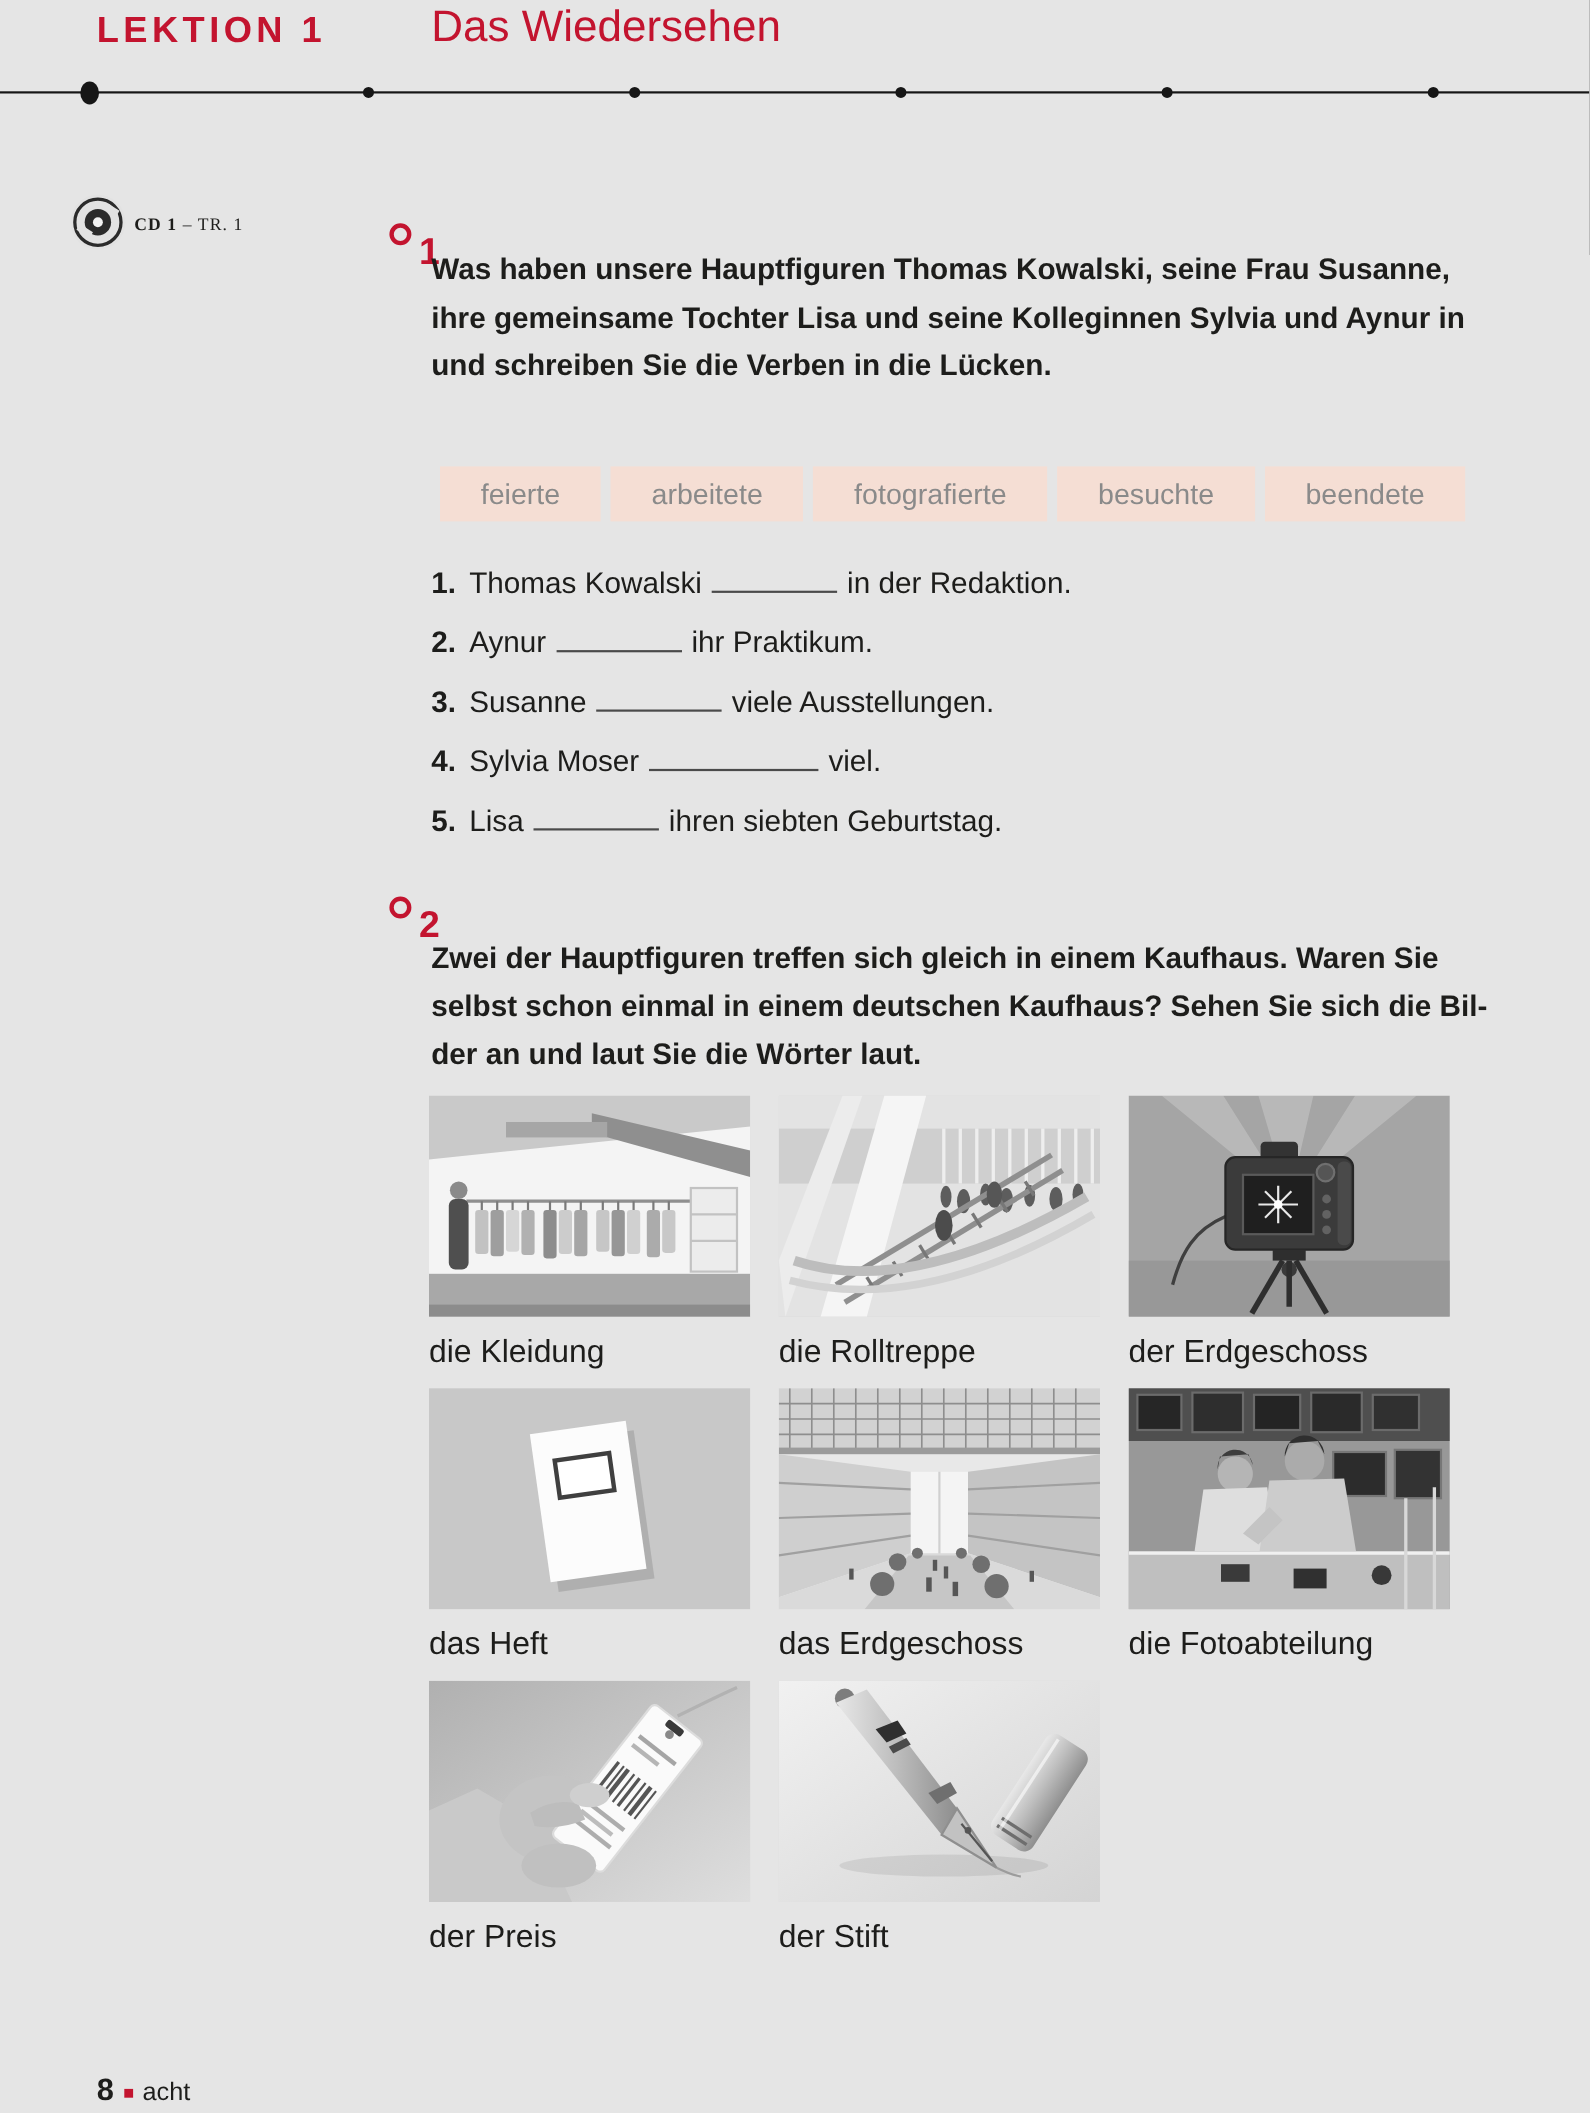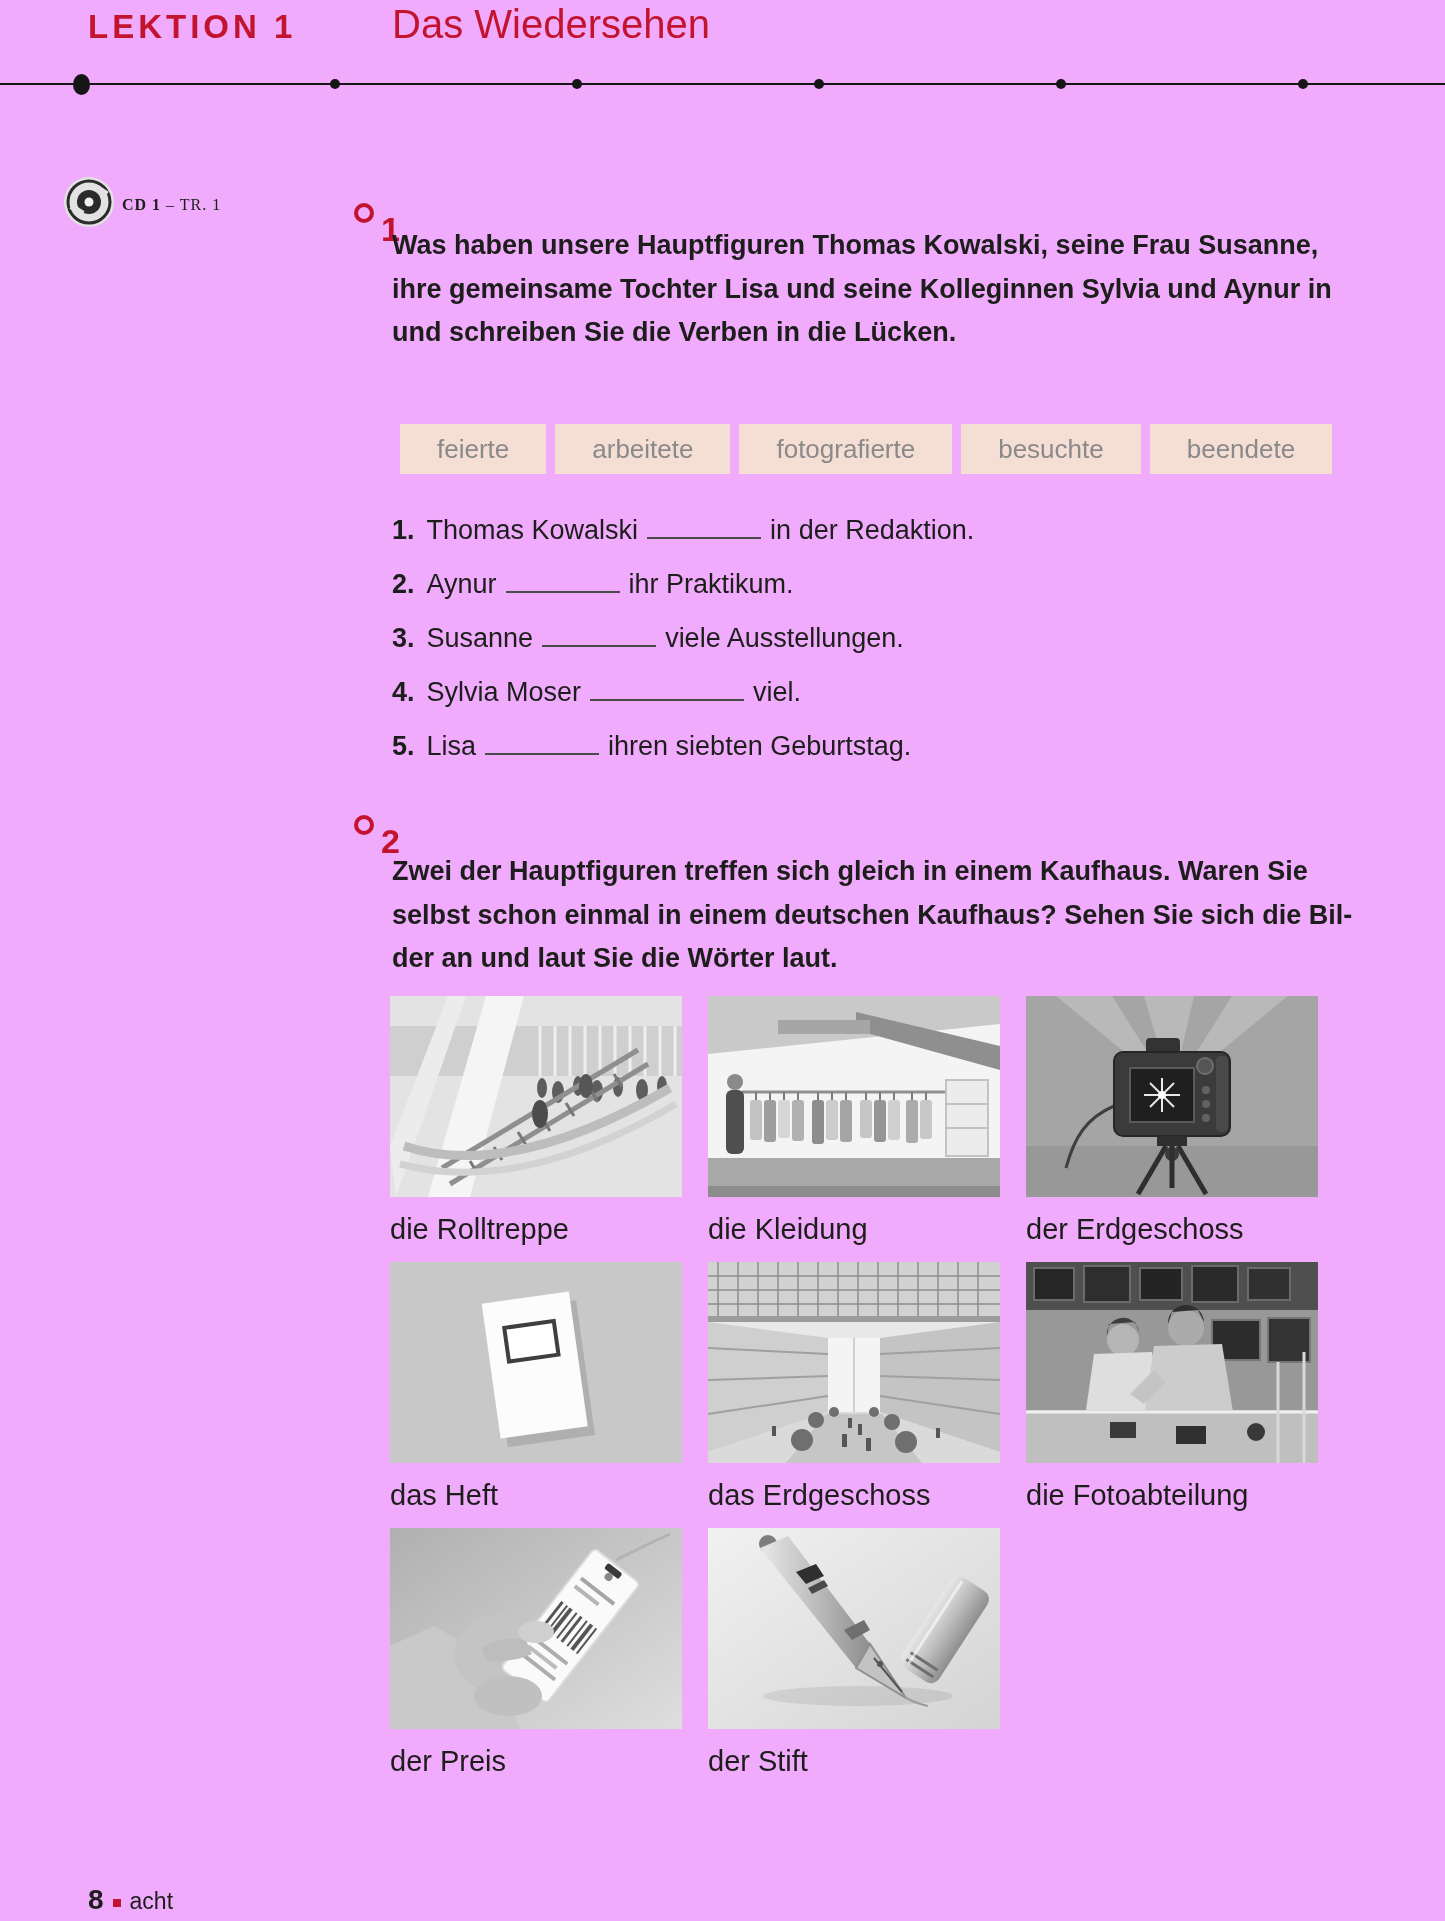--- a/index.html
+++ b/index.html
@@ -4,7 +4,7 @@
 <style>
   html,body{margin:0;padding:0;background:#9b9b9b;}
   #page{
-    position:relative;width:1445px;height:1921px;background:#f0abfc;
+    position:relative;width:1445px;height:1921px;background:#e5e5e5;
     font-family:"Liberation Sans", sans-serif;color:#1d1d1b;overflow:hidden;
   }
   

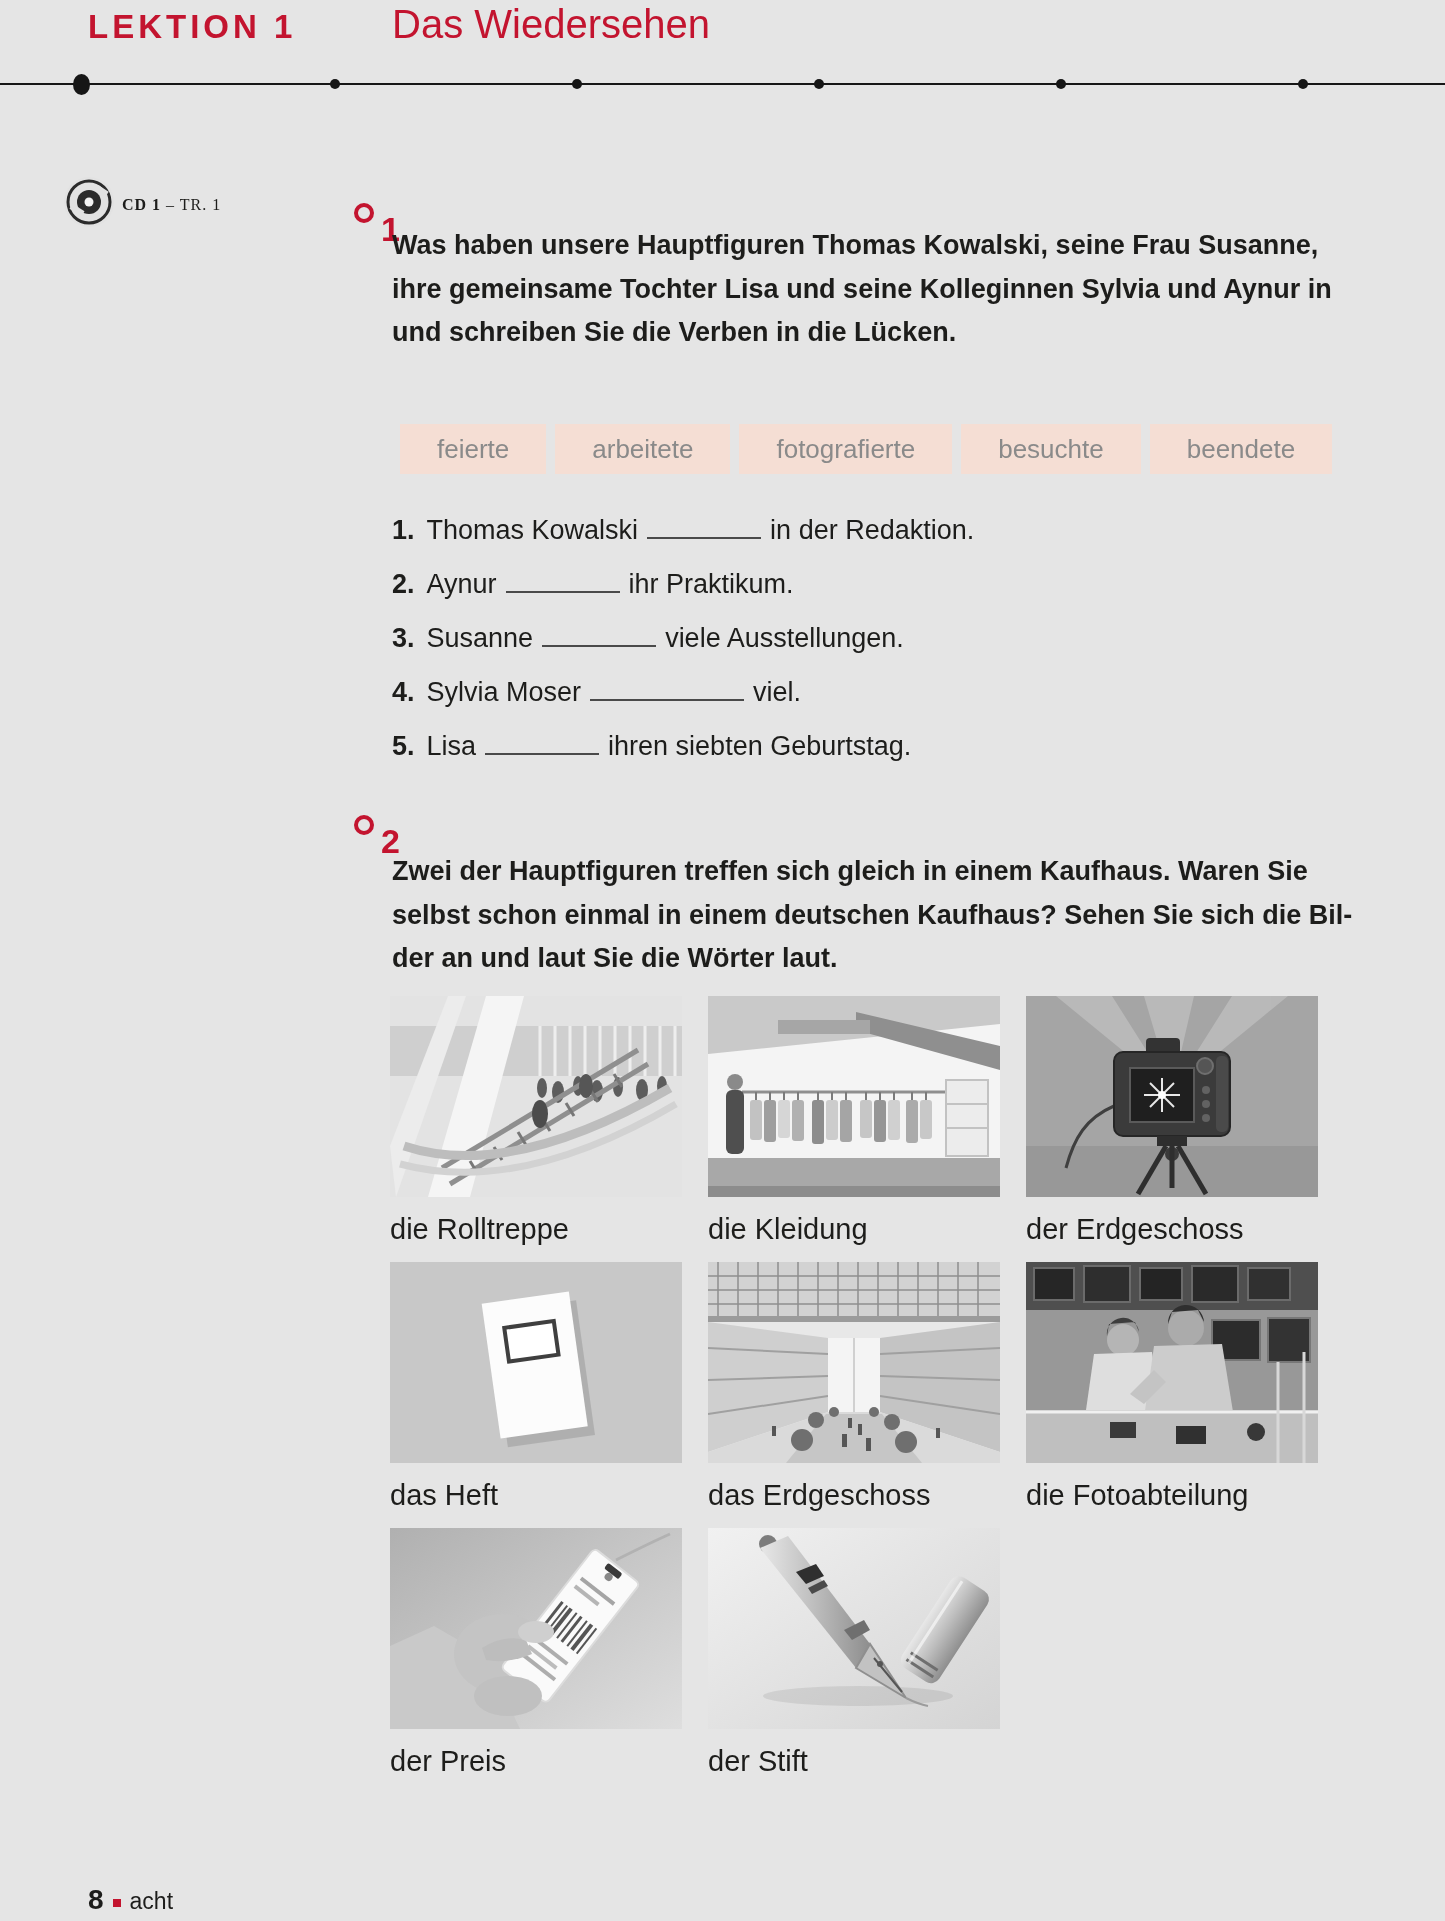--- a/index.html
+++ b/index.html
@@ -115,53 +115,6 @@
     </div>
 
   <div class="photo-row" style="top:996px">
-    <div class="photo-cell">
-      <svg class="photo" viewBox="0 0 292 201">
-        <rect width="292" height="201" fill="#e3e3e3"></rect>
-        <rect y="30" width="292" height="50" fill="#cfcfcf"></rect>
-        <g stroke="#eeeeee" stroke-width="3">
-          <line x1="150" y1="30" x2="150" y2="80"></line>
-            <line x1="165" y1="30" x2="165" y2="80"></line>
-          <line x1="180" y1="30" x2="180" y2="80"></line>
-            <line x1="195" y1="30" x2="195" y2="80"></line>
-          <line x1="210" y1="30" x2="210" y2="80"></line>
-            <line x1="225" y1="30" x2="225" y2="80"></line>
-          <line x1="240" y1="30" x2="240" y2="80"></line>
-            <line x1="255" y1="30" x2="255" y2="80"></line>
-          <line x1="270" y1="30" x2="270" y2="80"></line>
-            <line x1="285" y1="30" x2="285" y2="80"></line>
-        </g>
-        <g fill="#5d5d5d">
-          <ellipse cx="152" cy="92" rx="5" ry="10"></ellipse>
-            <ellipse cx="168" cy="96" rx="6" ry="11"></ellipse>
-          <ellipse cx="188" cy="90" rx="5" ry="10"></ellipse>
-            <ellipse cx="207" cy="95" rx="6" ry="11"></ellipse>
-          <ellipse cx="228" cy="91" rx="5" ry="10"></ellipse>
-            <ellipse cx="252" cy="94" rx="6" ry="11"></ellipse>
-          <ellipse cx="272" cy="90" rx="5" ry="10"></ellipse>
-        </g>
-        <polygon points="38,201 96,0 134,0 80,201" fill="#f5f5f5"></polygon>
-        <polygon points="0,150 58,0 76,0 6,201" fill="#ececec"></polygon>
-        <g stroke="#8f8f8f" stroke-width="5">
-          <line x1="60" y1="188" x2="258" y2="68"></line>
-          <line x1="52" y1="172" x2="248" y2="54"></line>
-        </g>
-        <g stroke="#777777" stroke-width="3">
-          <line x1="80" y1="165" x2="88" y2="178"></line>
-            <line x1="104" y1="151" x2="112" y2="164"></line>
-          <line x1="128" y1="136" x2="136" y2="149"></line>
-            <line x1="152" y1="122" x2="160" y2="135"></line>
-          <line x1="176" y1="107" x2="184" y2="120"></line>
-            <line x1="200" y1="93" x2="208" y2="106"></line>
-          <line x1="224" y1="78" x2="232" y2="91"></line>
-        </g>
-        <ellipse cx="150" cy="118" rx="8" ry="14" fill="#4c4c4c"></ellipse>
-        <ellipse cx="196" cy="90" rx="7" ry="12" fill="#565656"></ellipse>
-        <path d="M14,150 Q120,185 280,92" fill="none" stroke="#bdbdbd" stroke-width="9"></path>
-        <path d="M10,168 Q130,200 286,108" fill="none" stroke="#d2d2d2" stroke-width="7"></path>
-      </svg>
-      <div class="caption">die Rolltreppe</div>
-    </div>
     <div class="photo-cell">
       <svg class="photo" viewBox="0 0 292 201">
         <rect width="292" height="201" fill="#f4f4f4"></rect>
@@ -206,6 +159,53 @@
         <rect y="190" width="292" height="11" fill="#8c8c8c"></rect>
       </svg>
       <div class="caption">die Kleidung</div>
+    </div>
+    <div class="photo-cell">
+      <svg class="photo" viewBox="0 0 292 201">
+        <rect width="292" height="201" fill="#e3e3e3"></rect>
+        <rect y="30" width="292" height="50" fill="#cfcfcf"></rect>
+        <g stroke="#eeeeee" stroke-width="3">
+          <line x1="150" y1="30" x2="150" y2="80"></line>
+            <line x1="165" y1="30" x2="165" y2="80"></line>
+          <line x1="180" y1="30" x2="180" y2="80"></line>
+            <line x1="195" y1="30" x2="195" y2="80"></line>
+          <line x1="210" y1="30" x2="210" y2="80"></line>
+            <line x1="225" y1="30" x2="225" y2="80"></line>
+          <line x1="240" y1="30" x2="240" y2="80"></line>
+            <line x1="255" y1="30" x2="255" y2="80"></line>
+          <line x1="270" y1="30" x2="270" y2="80"></line>
+            <line x1="285" y1="30" x2="285" y2="80"></line>
+        </g>
+        <g fill="#5d5d5d">
+          <ellipse cx="152" cy="92" rx="5" ry="10"></ellipse>
+            <ellipse cx="168" cy="96" rx="6" ry="11"></ellipse>
+          <ellipse cx="188" cy="90" rx="5" ry="10"></ellipse>
+            <ellipse cx="207" cy="95" rx="6" ry="11"></ellipse>
+          <ellipse cx="228" cy="91" rx="5" ry="10"></ellipse>
+            <ellipse cx="252" cy="94" rx="6" ry="11"></ellipse>
+          <ellipse cx="272" cy="90" rx="5" ry="10"></ellipse>
+        </g>
+        <polygon points="38,201 96,0 134,0 80,201" fill="#f5f5f5"></polygon>
+        <polygon points="0,150 58,0 76,0 6,201" fill="#ececec"></polygon>
+        <g stroke="#8f8f8f" stroke-width="5">
+          <line x1="60" y1="188" x2="258" y2="68"></line>
+          <line x1="52" y1="172" x2="248" y2="54"></line>
+        </g>
+        <g stroke="#777777" stroke-width="3">
+          <line x1="80" y1="165" x2="88" y2="178"></line>
+            <line x1="104" y1="151" x2="112" y2="164"></line>
+          <line x1="128" y1="136" x2="136" y2="149"></line>
+            <line x1="152" y1="122" x2="160" y2="135"></line>
+          <line x1="176" y1="107" x2="184" y2="120"></line>
+            <line x1="200" y1="93" x2="208" y2="106"></line>
+          <line x1="224" y1="78" x2="232" y2="91"></line>
+        </g>
+        <ellipse cx="150" cy="118" rx="8" ry="14" fill="#4c4c4c"></ellipse>
+        <ellipse cx="196" cy="90" rx="7" ry="12" fill="#565656"></ellipse>
+        <path d="M14,150 Q120,185 280,92" fill="none" stroke="#bdbdbd" stroke-width="9"></path>
+        <path d="M10,168 Q130,200 286,108" fill="none" stroke="#d2d2d2" stroke-width="7"></path>
+      </svg>
+      <div class="caption">die Rolltreppe</div>
     </div>
     <div class="photo-cell">
       <svg class="photo" viewBox="0 0 292 201">

